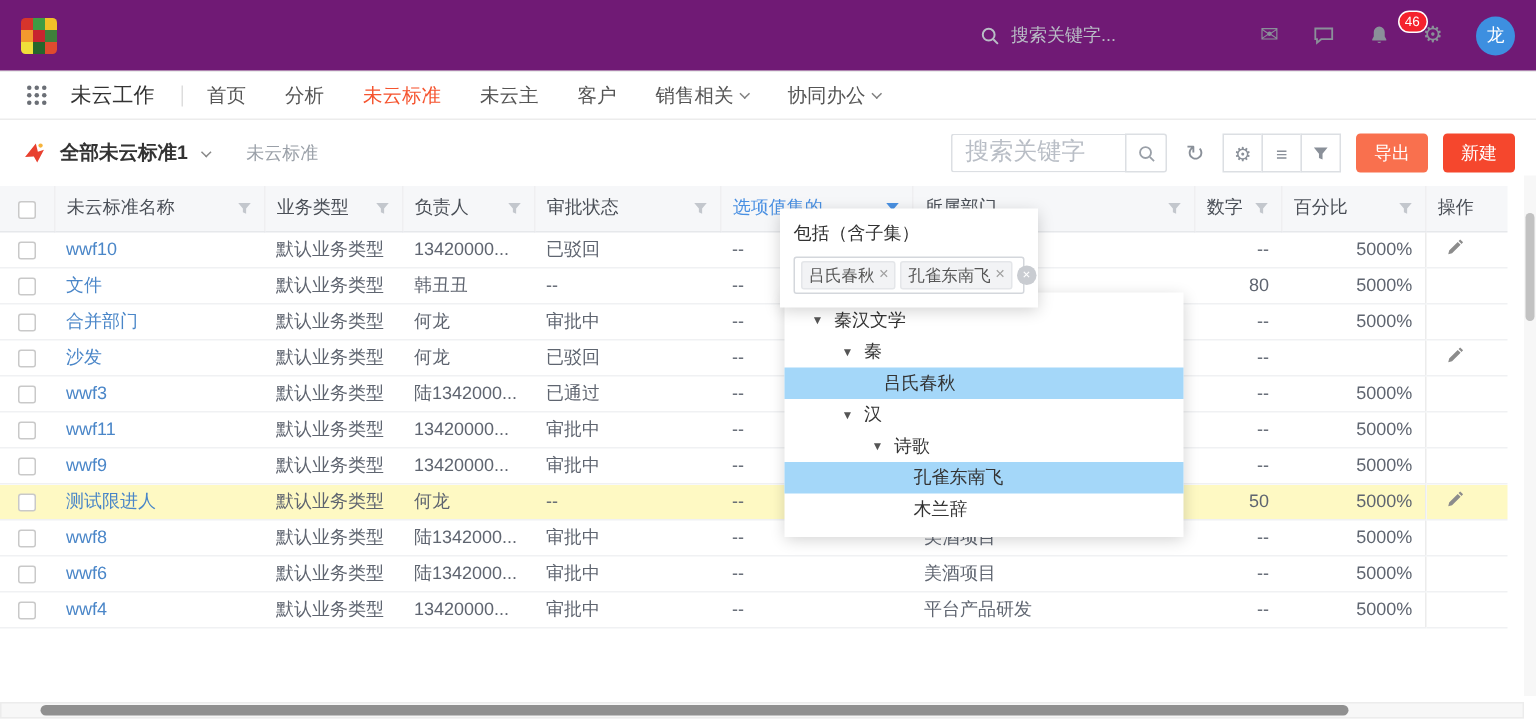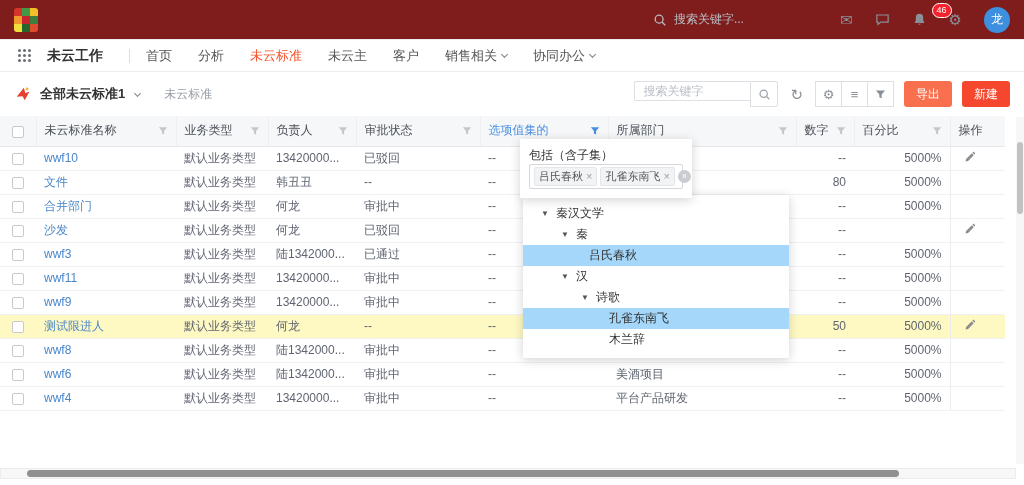--- a/index.html
+++ b/index.html
@@ -8,7 +8,7 @@
   .app{position:relative;width:1024px;height:485px;overflow:hidden;background:#fff}
 
   
-  .topbar{height:40px;display:flex;align-items:center;padding:0 14px;border-bottom:1px solid #ebebeb;background:#7f1d1d}
+  .topbar{height:48px;display:flex;align-items:center;padding:0 14px;border-bottom:1px solid #ebebeb;background:#701a75}
   .logo{width:24px;height:24px;display:grid;grid-template-columns:repeat(3,1fr);grid-template-rows:repeat(3,1fr);border-radius:3px;overflow:hidden;cursor:pointer;flex:none}
   .logo i{display:block}
   .topbar-search{display:flex;align-items:center;gap:7px;margin-left:auto;margin-right:96px;color:#b9bec6;cursor:text}

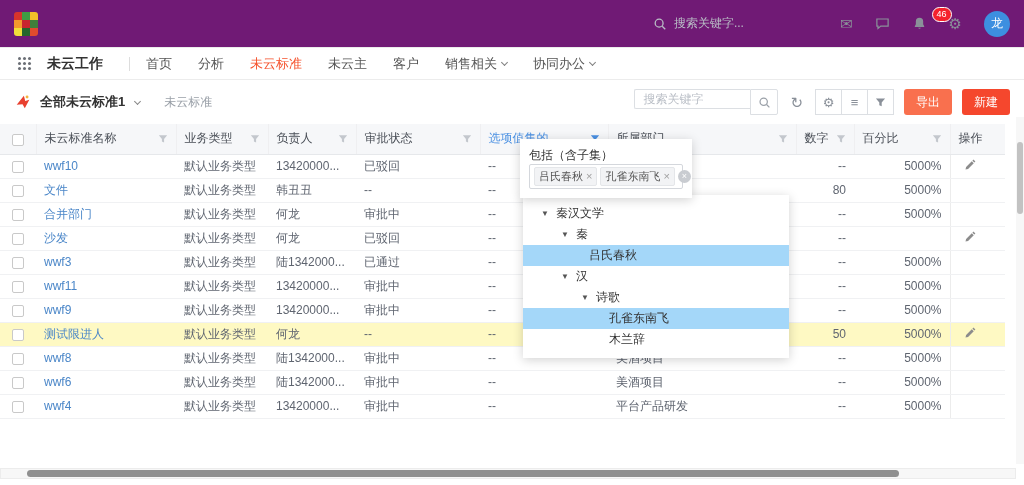--- a/index.html
+++ b/index.html
@@ -22,7 +22,7 @@
   .navbar{height:32px;display:flex;align-items:center;padding:0 14px;border-bottom:1px solid #ececec;background:#fff}
   .grid-icon{width:3px;height:3px;background:#6b6f76;border-radius:50%;margin:0 26px 10px 4px;flex:none;
     box-shadow:5px 0 #6b6f76,10px 0 #6b6f76,0 5px #6b6f76,5px 5px #6b6f76,10px 5px #6b6f76,0 10px #6b6f76,5px 10px #6b6f76,10px 10px #6b6f76}
-  .workspace{font-size:14px;font-weight:bold;color:#333;margin-right:26px;cursor:pointer}
+  .workspace{font-size:14px;font-weight:normal;color:#333;margin-right:18px;cursor:pointer}
   .vdiv{width:1px;height:14px;background:#ddd;margin-right:16px}
   .nav-items{display:flex;gap:26px;align-items:center}
   .nav-item{color:#555;font-size:13px;cursor:pointer;display:flex;align-items:center}

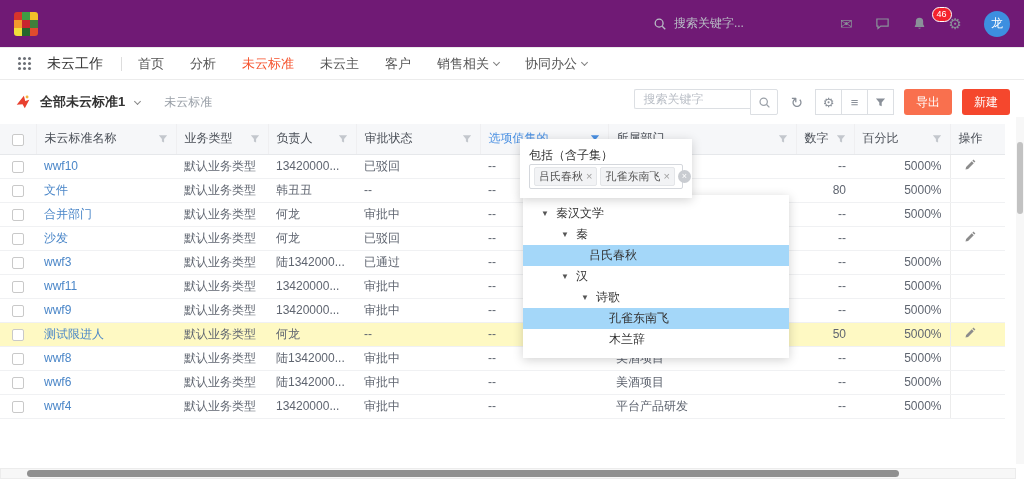--- a/index.html
+++ b/index.html
@@ -37,7 +37,7 @@
   .breadcrumb{color:#9aa0a8;margin-left:16px}
   .tb-right{margin-left:auto;display:flex;align-items:center;gap:10px}
   .search-box{display:flex;align-items:stretch}
-  .search-box input{width:116px;height:20px;border:1px solid #dcdfe3;border-right:none;border-radius:2px 0 0 2px;padding:8px 8px;font-size:12px;outline:none;color:#333;font-family:inherit}
+  .search-box input{width:116px;height:26px;border:1px solid #dcdfe3;border-right:none;border-radius:2px 0 0 2px;padding:8px 8px;font-size:16px;outline:none;color:#333;font-family:inherit}
   .search-box input::placeholder{color:#b9bec6}
   .search-btn{width:28px;height:26px;border:1px solid #dcdfe3;background:#fff;display:flex;align-items:center;justify-content:center;color:#9aa0a8;border-radius:0 2px 2px 0;cursor:pointer}
   .plain-icon{color:#8a9099;font-size:15px;display:flex;cursor:pointer;margin:0 2px;line-height:1}

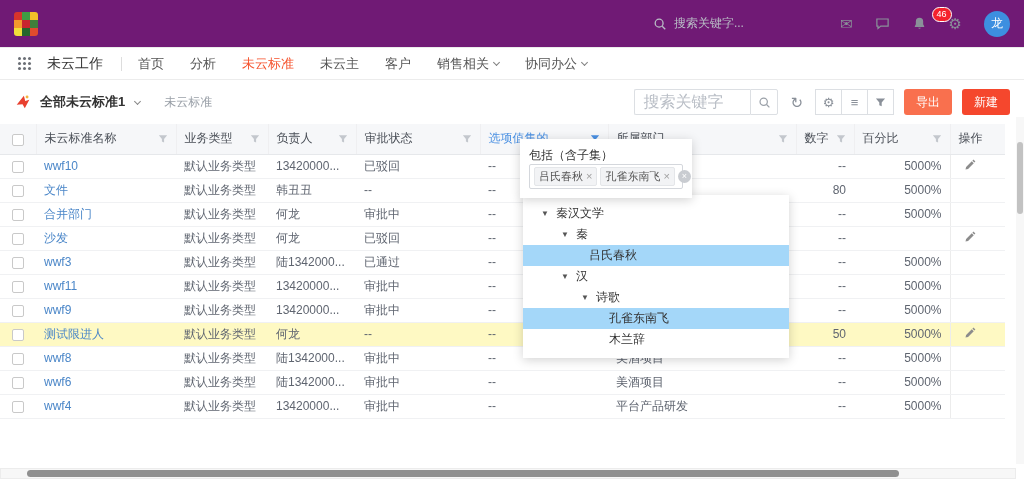--- a/index.html
+++ b/index.html
@@ -68,7 +68,7 @@
 
   
   .filter-pop{position:absolute;left:520px;top:139px;width:172px;background:#fff;box-shadow:0 2px 10px rgba(0,0,0,.18);padding:8px 9px 9px;z-index:6}
-  .fp-title{font-size:12px;color:#333;cursor:pointer}
+  .fp-title{font-size:12px;color:#333;margin-bottom:7px;cursor:pointer}
   .tag-box{display:flex;align-items:center;border:1px solid #d4d7dc;border-radius:2px;padding:2px 4px;min-height:25px;gap:3px;cursor:text}
   .tags{display:flex;gap:3px}
   .tag{display:flex;align-items:center;gap:3px;background:#f2f3f5;border:1px solid #e4e6e9;font-size:11px;color:#555;padding:1px 4px;white-space:nowrap;border-radius:2px}

